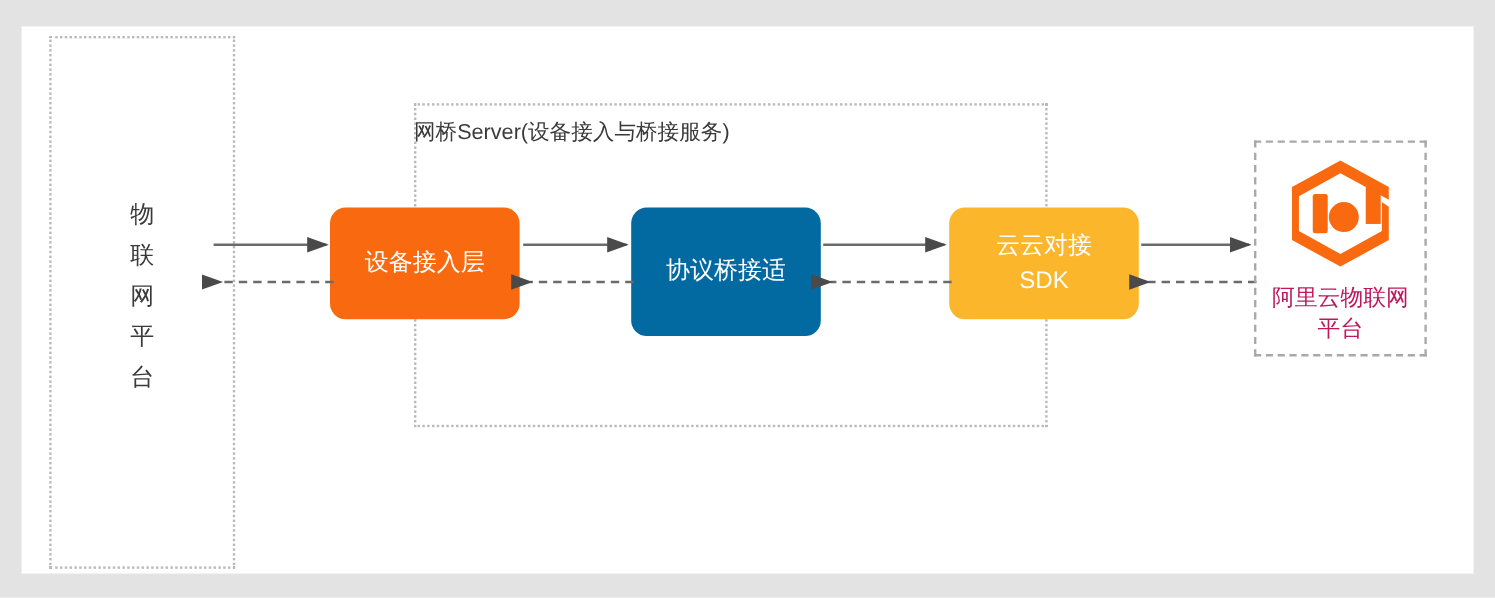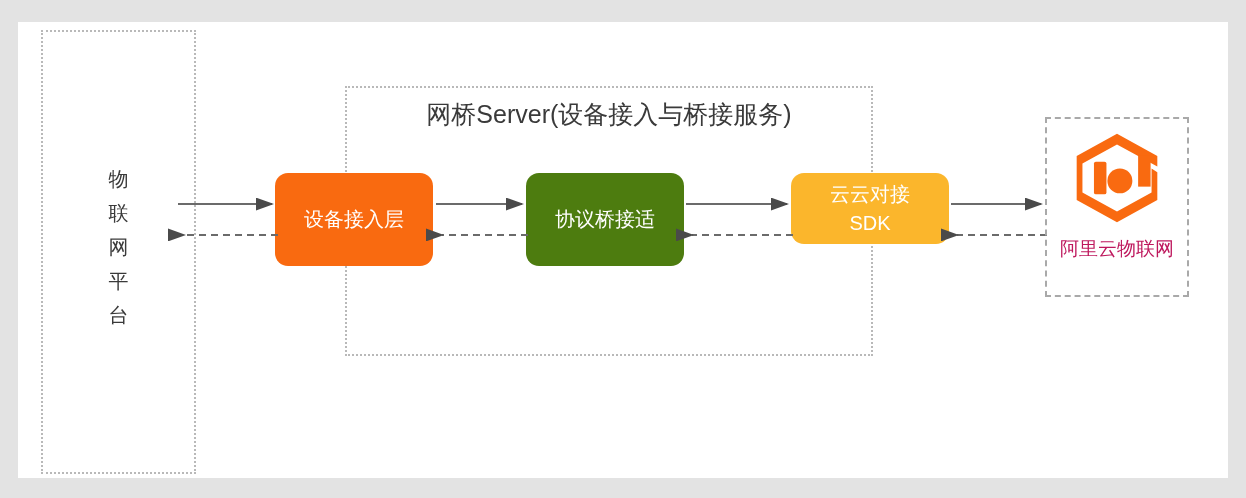--- a/index.html
+++ b/index.html
@@ -75,8 +75,8 @@
     left: 327px;
     top: 76px;
     width: 528px;
-    text-align: center;
-    font-size: 25px;
+    text-align: left;
+    font-size: 18px;
     color: #3a3a3a;
     white-space: nowrap;
   }

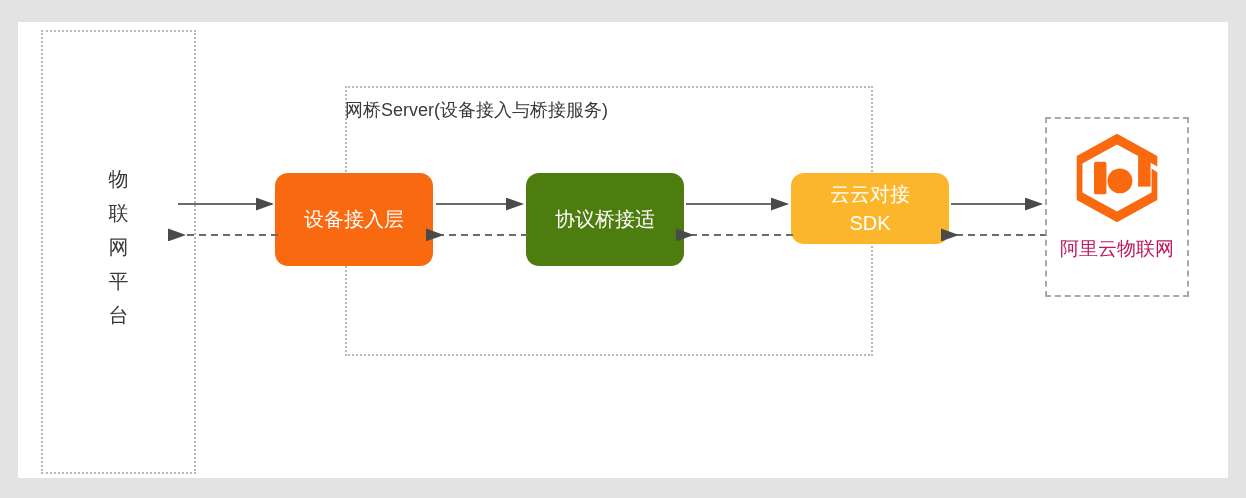--- a/index.html
+++ b/index.html
@@ -116,7 +116,7 @@
     left: 773px;
     top: 151px;
     width: 158px;
-    height: 71px;
+    height: 93px;
     background: #fbb62c;
   }
 

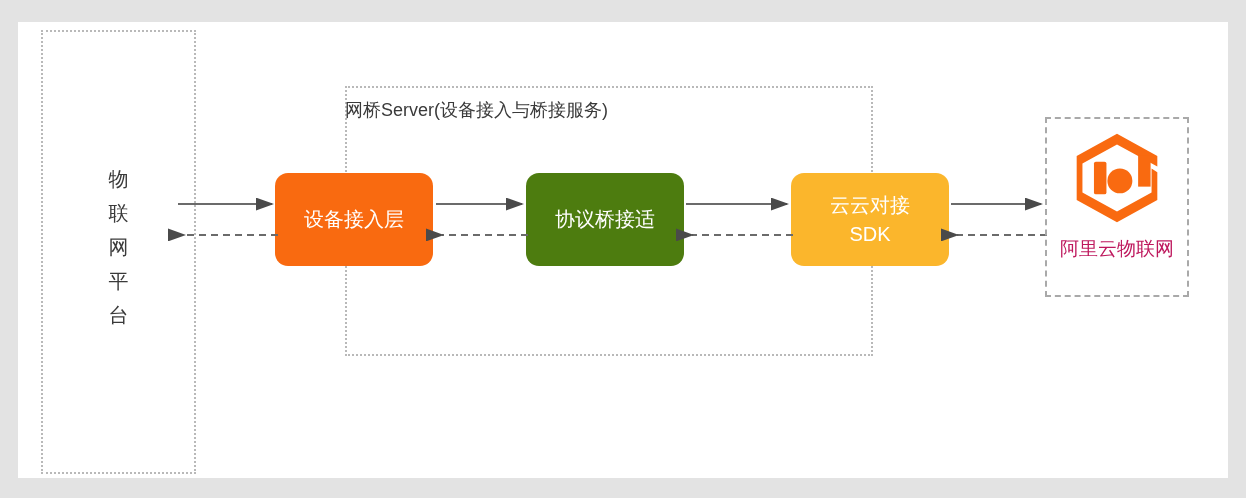--- a/index.html
+++ b/index.html
@@ -108,8 +108,8 @@
     left: 508px;
     top: 151px;
     width: 158px;
-    height: 93px;
-    background: #4d7c0f;
+    height: 107px;
+    background: #0369a1;
   }
 
   #box-cloud-sdk {

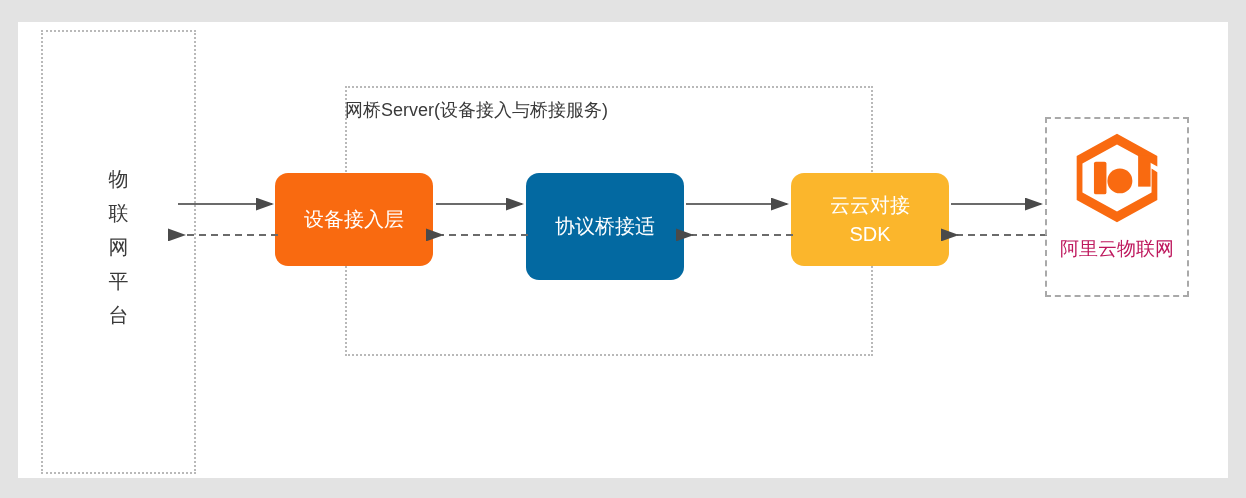--- a/index.html
+++ b/index.html
@@ -230,6 +230,7 @@
 
   <div id="alicloud-label">
     <span>阿里云物联网</span>
+    <span>平台</span>
   </div>
 
 </div>

